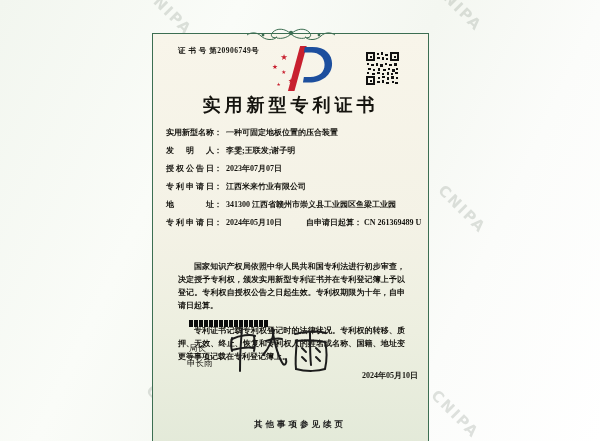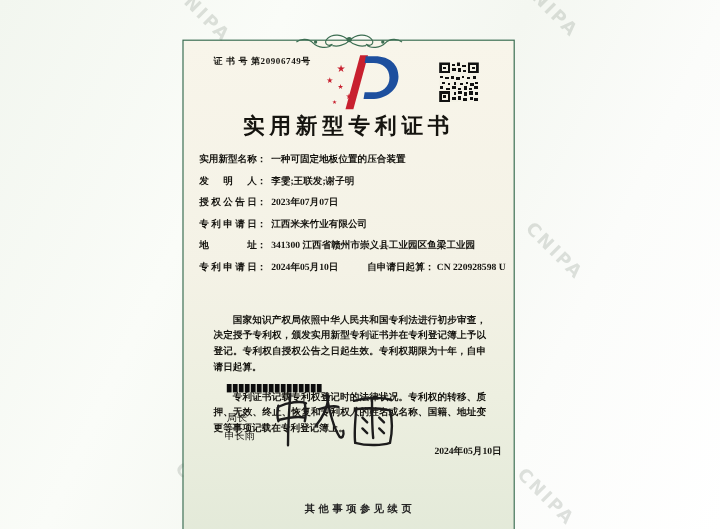--- a/index.html
+++ b/index.html
@@ -182,7 +182,7 @@
         <span class="fvalue">2024年05月10日</span>
         <span class="fpair2">
           <span>自申请日起算</span><span>：</span>
-          <span>CN 220928598 U</span>
+          <span>CN 261369489 U</span>
         </span>
       </div>
     </div>

